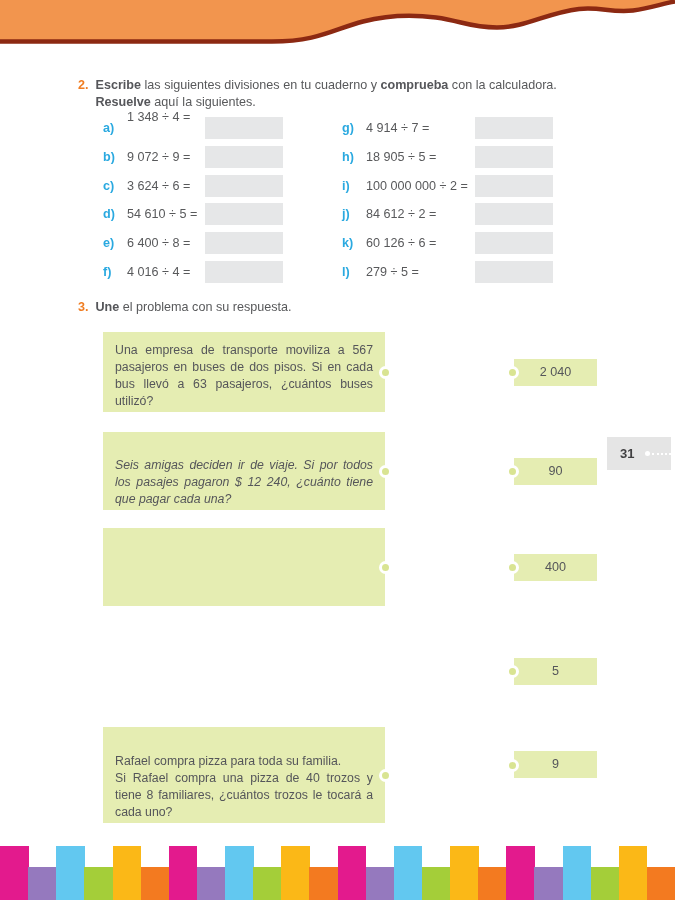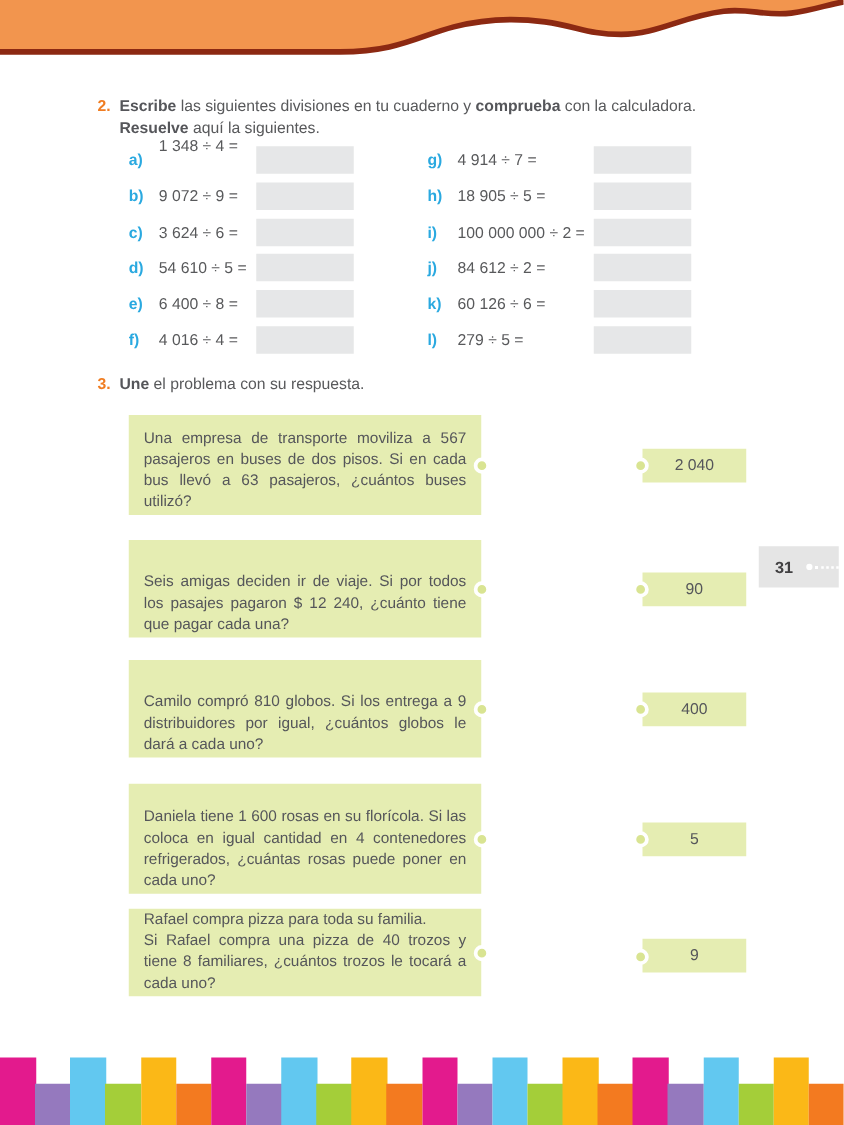--- a/index.html
+++ b/index.html
@@ -107,7 +107,7 @@
         <div class="ans-box" style="top: 26.5px;">2&nbsp;040<span class="conn-dot ans-dot"></span></div>
       </div>
       <div class="prob-row" style="top: 432px; height: 78px;">
-        <div class="prob-box" style="height: 78px;">
+        <div class="prob-box" style="height: 78px; font-style: italic;">
           <p>Seis amigas deciden ir de viaje. Si por todos los pasajes pagaron $&nbsp;12&nbsp;240, ¿cuánto tiene que pagar cada una?</p>
           <span class="conn-dot prob-dot"></span>
         </div>

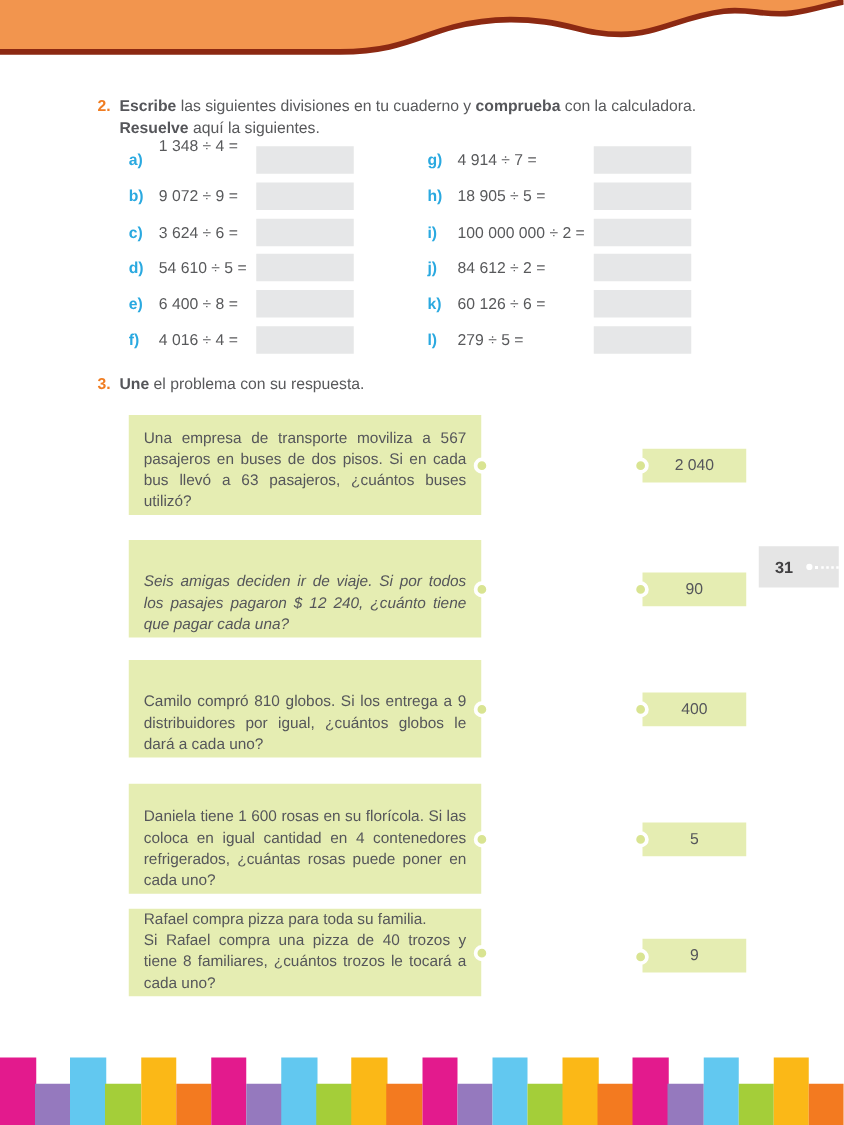--- a/index.html
+++ b/index.html
@@ -115,7 +115,6 @@
       </div>
       <div class="prob-row" style="top: 528px; height: 78px;">
         <div class="prob-box" style="height: 78px;">
-          <p>Camilo compró 810 globos. Si los entrega a 9 distribuidores por igual, ¿cuántos globos le dará a cada uno?</p>
           <span class="conn-dot prob-dot"></span>
         </div>
         <div class="ans-box" style="top: 25.5px;">400<span class="conn-dot ans-dot"></span></div>

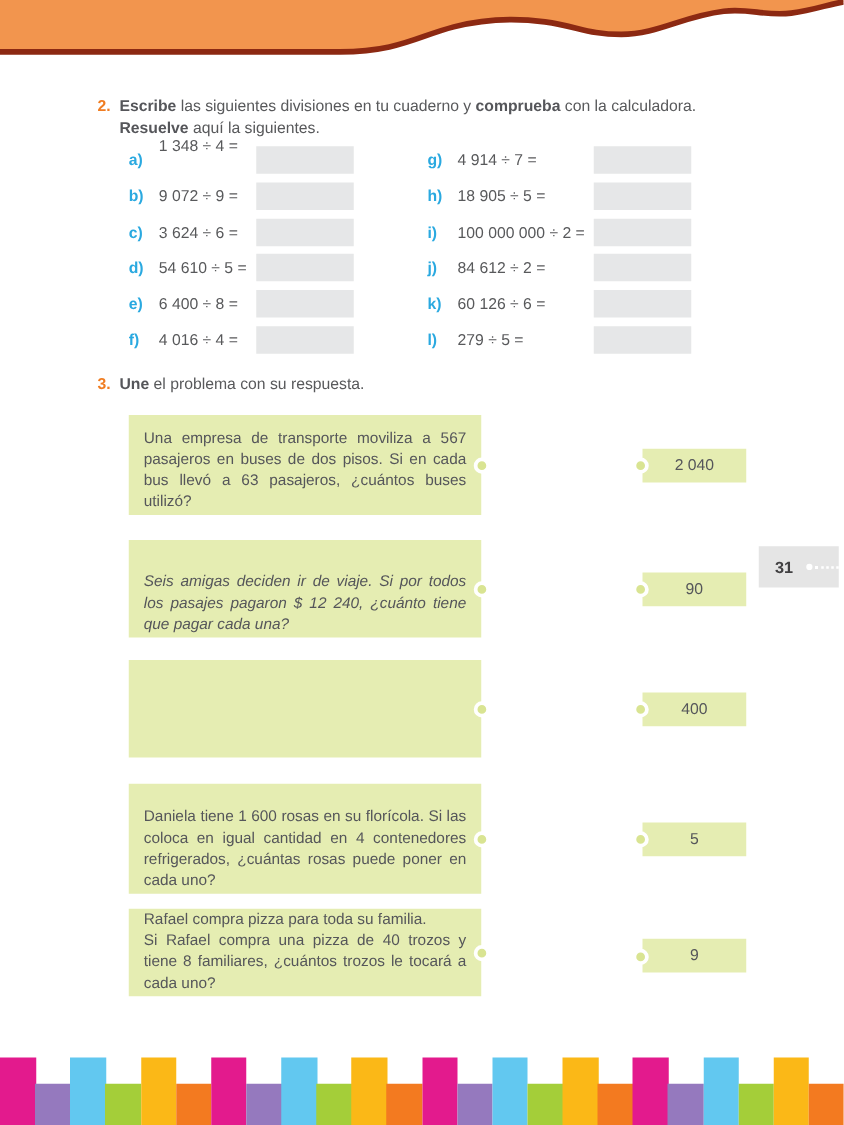--- a/index.html
+++ b/index.html
@@ -120,10 +120,6 @@
         <div class="ans-box" style="top: 25.5px;">400<span class="conn-dot ans-dot"></span></div>
       </div>
       <div class="prob-row" style="top: 627px; height: 88px;">
-        <div class="prob-box" style="height: 88px;">
-          <p>Daniela tiene 1&nbsp;600 rosas en su florícola. Si las coloca en igual cantidad en 4 contenedores refrigerados, ¿cuántas rosas puede poner en cada uno?</p>
-          <span class="conn-dot prob-dot"></span>
-        </div>
         <div class="ans-box" style="top: 30.5px;">5<span class="conn-dot ans-dot"></span></div>
       </div>
       <div class="prob-row" style="top: 727px; height: 75px;">

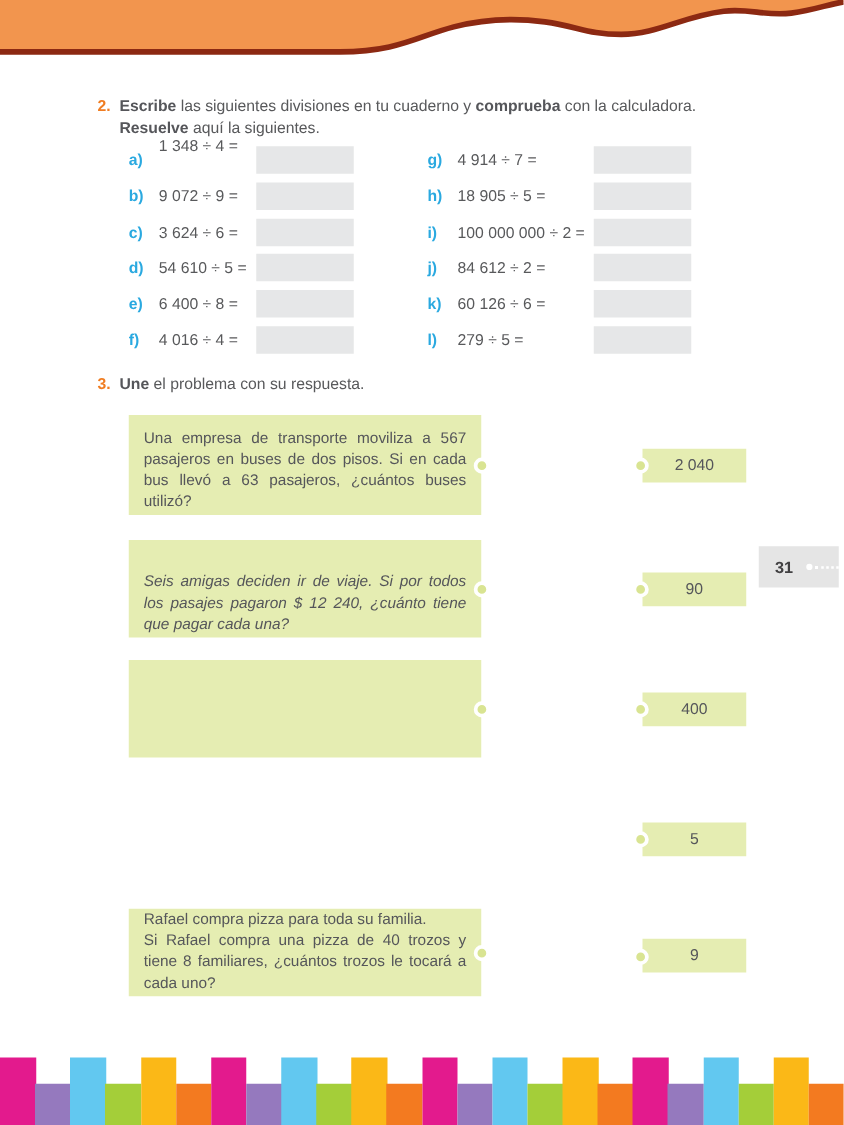--- a/index.html
+++ b/index.html
@@ -123,7 +123,7 @@
         <div class="ans-box" style="top: 30.5px;">5<span class="conn-dot ans-dot"></span></div>
       </div>
       <div class="prob-row" style="top: 727px; height: 75px;">
-        <div class="prob-box" style="height: 70px;">
+        <div class="prob-box" style="height: 96px;">
           <p>Rafael compra pizza para toda su familia.</p>
           <p>Si Rafael compra una pizza de 40 trozos y tiene 8 familiares, ¿cuántos trozos le tocará a cada uno?</p>
           <span class="conn-dot prob-dot"></span>

